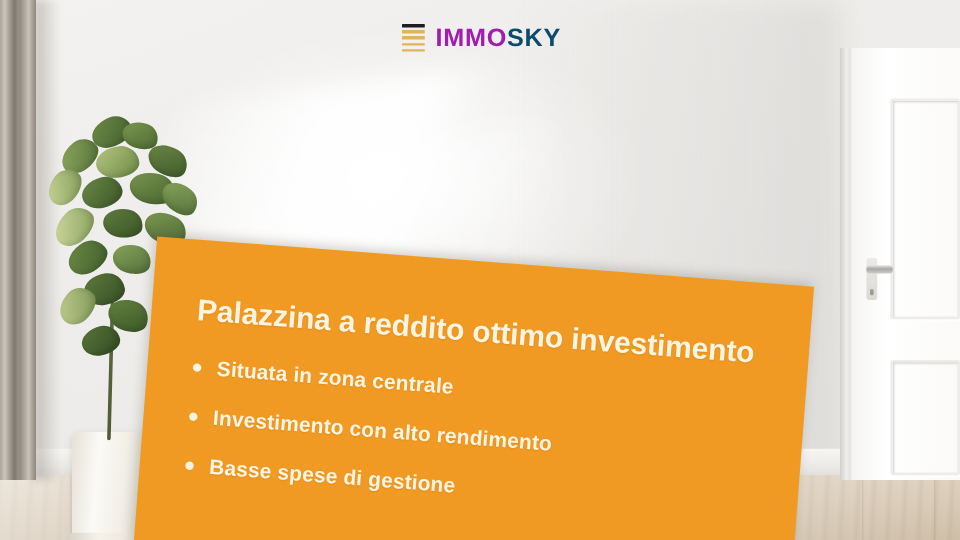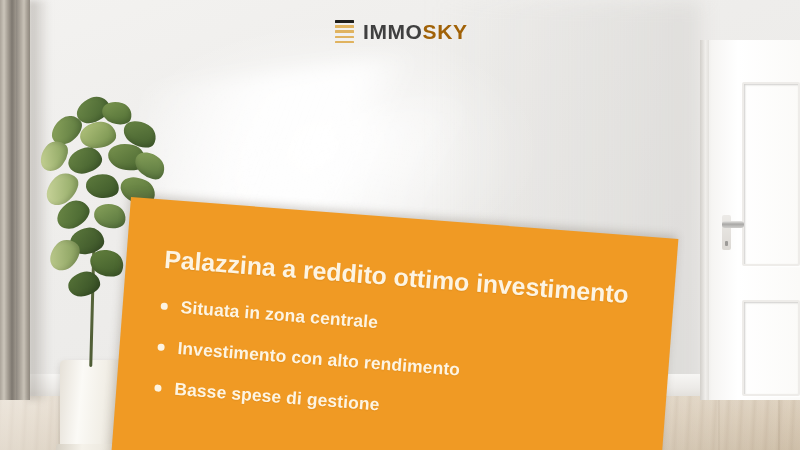--- a/index.html
+++ b/index.html
@@ -238,7 +238,7 @@
     letter-spacing: 0.6px;
     line-height: 1;
   }
-  .logo-immo { color: #404040; }
+  .logo-immo { color: #a21caf; }
   .logo-sky  { color: #a16207; }
 
   

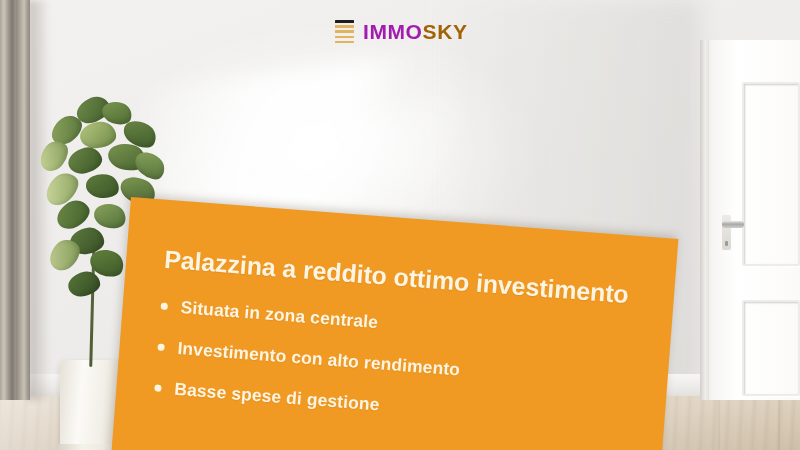--- a/index.html
+++ b/index.html
@@ -239,7 +239,7 @@
     line-height: 1;
   }
   .logo-immo { color: #a21caf; }
-  .logo-sky  { color: #a16207; }
+  .logo-sky  { color: #0c4a6e; }
 
   
   .panel {

